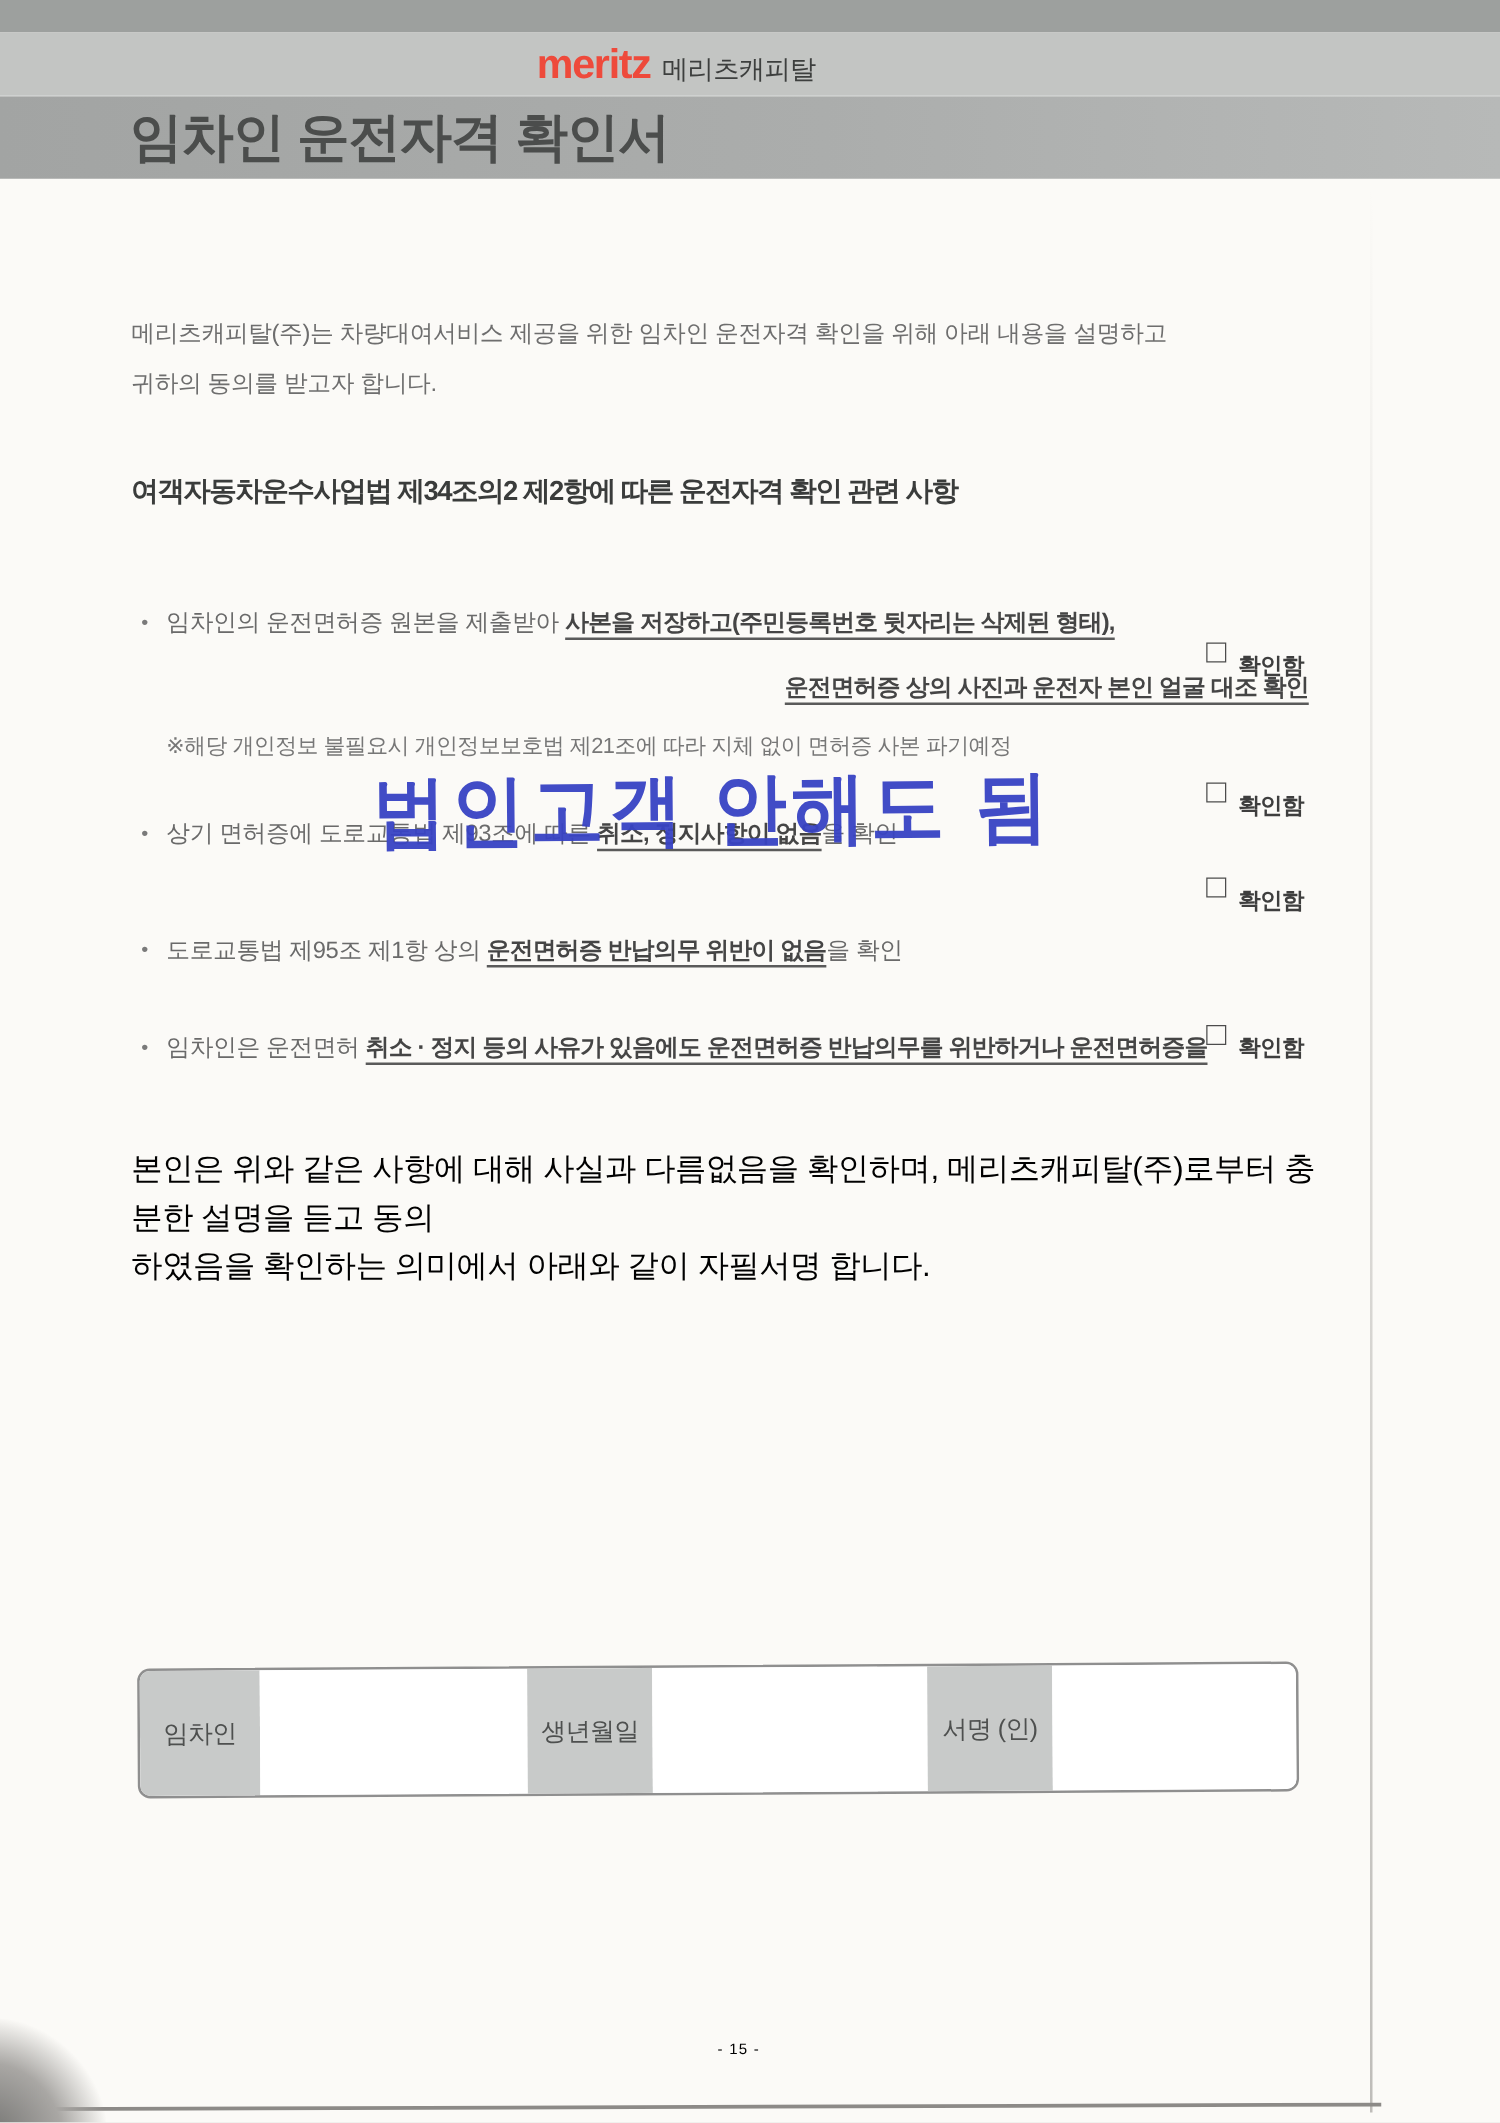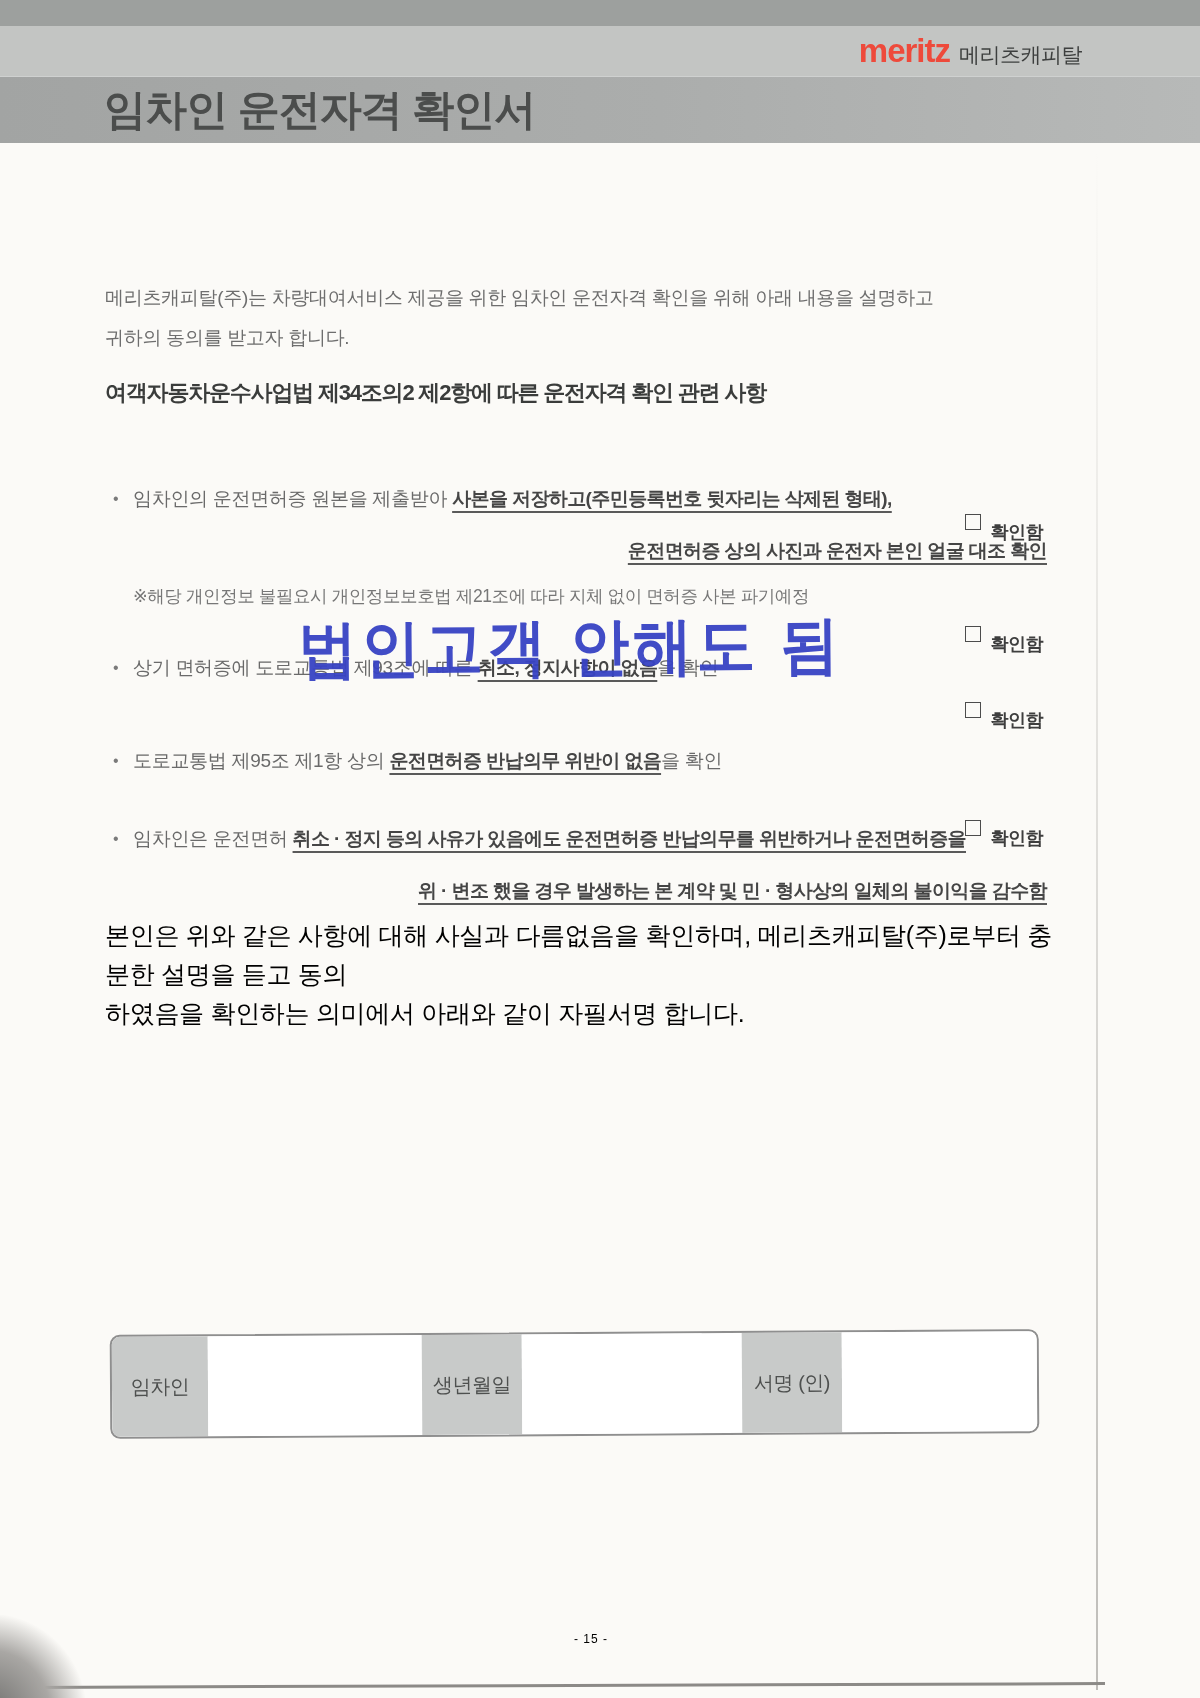--- a/index.html
+++ b/index.html
@@ -12,7 +12,7 @@
   
   .hdr-top{position:absolute;left:0;top:0;width:1200px;height:26px;background:#9da09e;}
   .hdr-logo{position:absolute;left:0;top:26px;width:1200px;height:50px;background:#c3c5c3;
-    display:flex;align-items:center;justify-content:flex-end;padding-right:0;box-sizing:border-box;}
+    display:flex;align-items:center;justify-content:center;padding-right:0;box-sizing:border-box;}
   .hdr-logo-inner{display:flex;align-items:baseline;gap:9px;margin-right:118px;}
   .logo-word{font-size:33px;font-weight:bold;letter-spacing:-1px;}
   .logo-kr{font-size:21px;color:#3d3f3e;letter-spacing:-0.5px;}

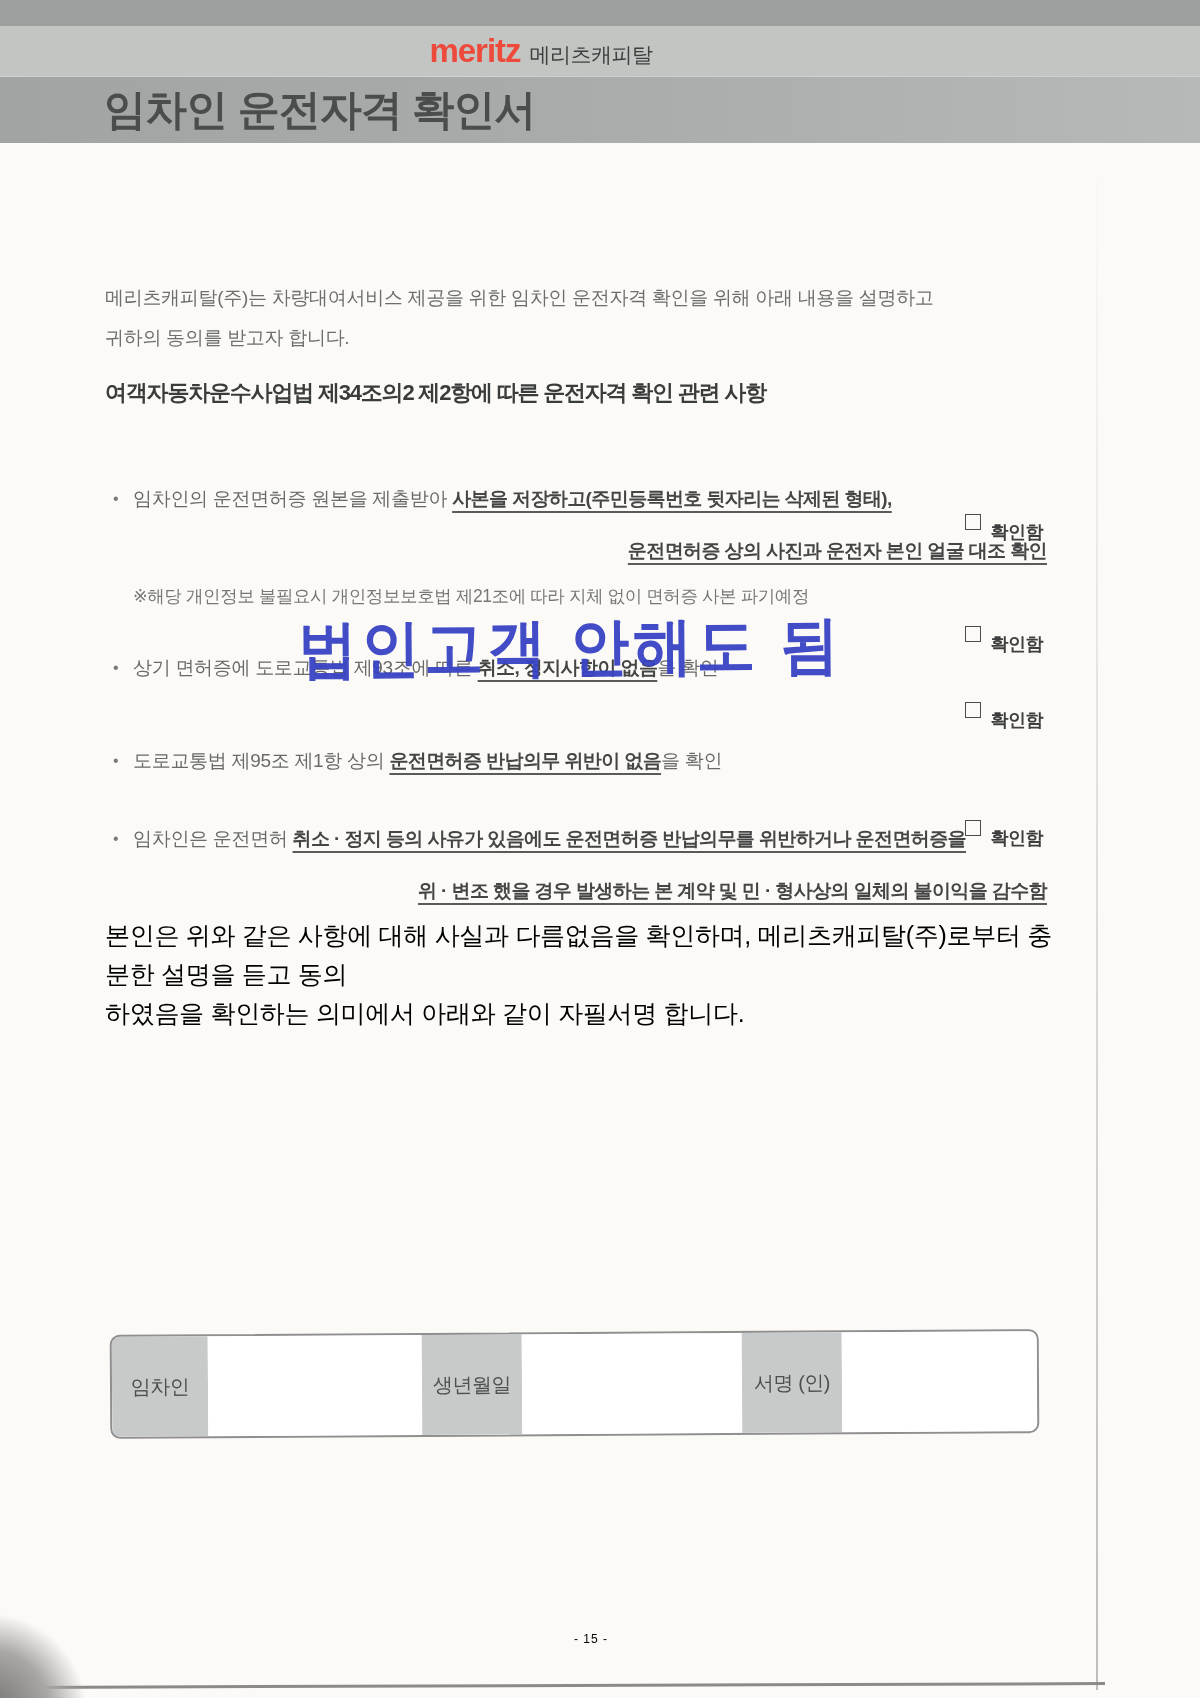--- a/index.html
+++ b/index.html
@@ -21,7 +21,7 @@
     border-top:1px solid #cfd1d0;display:flex;align-items:center;}
   .title-text{margin-left:104px;font-size:42px;font-weight:bold;color:#4b4d4c;letter-spacing:-1px;}
   
-  .intro{position:absolute;left:105px;top:278px;width:950px;font-size:19px;color:#6e6e6e;letter-spacing:-0.3px;}
+  .intro{position:absolute;left:105px;top:248px;width:950px;font-size:19px;color:#6e6e6e;letter-spacing:-0.3px;}
   .intro div{line-height:40px;}
   .sec-head{position:absolute;left:105px;top:378px;font-size:22px;font-weight:bold;color:#3a3c3b;letter-spacing:-1.2px;}
   .bullet{position:absolute;left:105px;width:942px;font-size:19px;letter-spacing:-0.3px;}

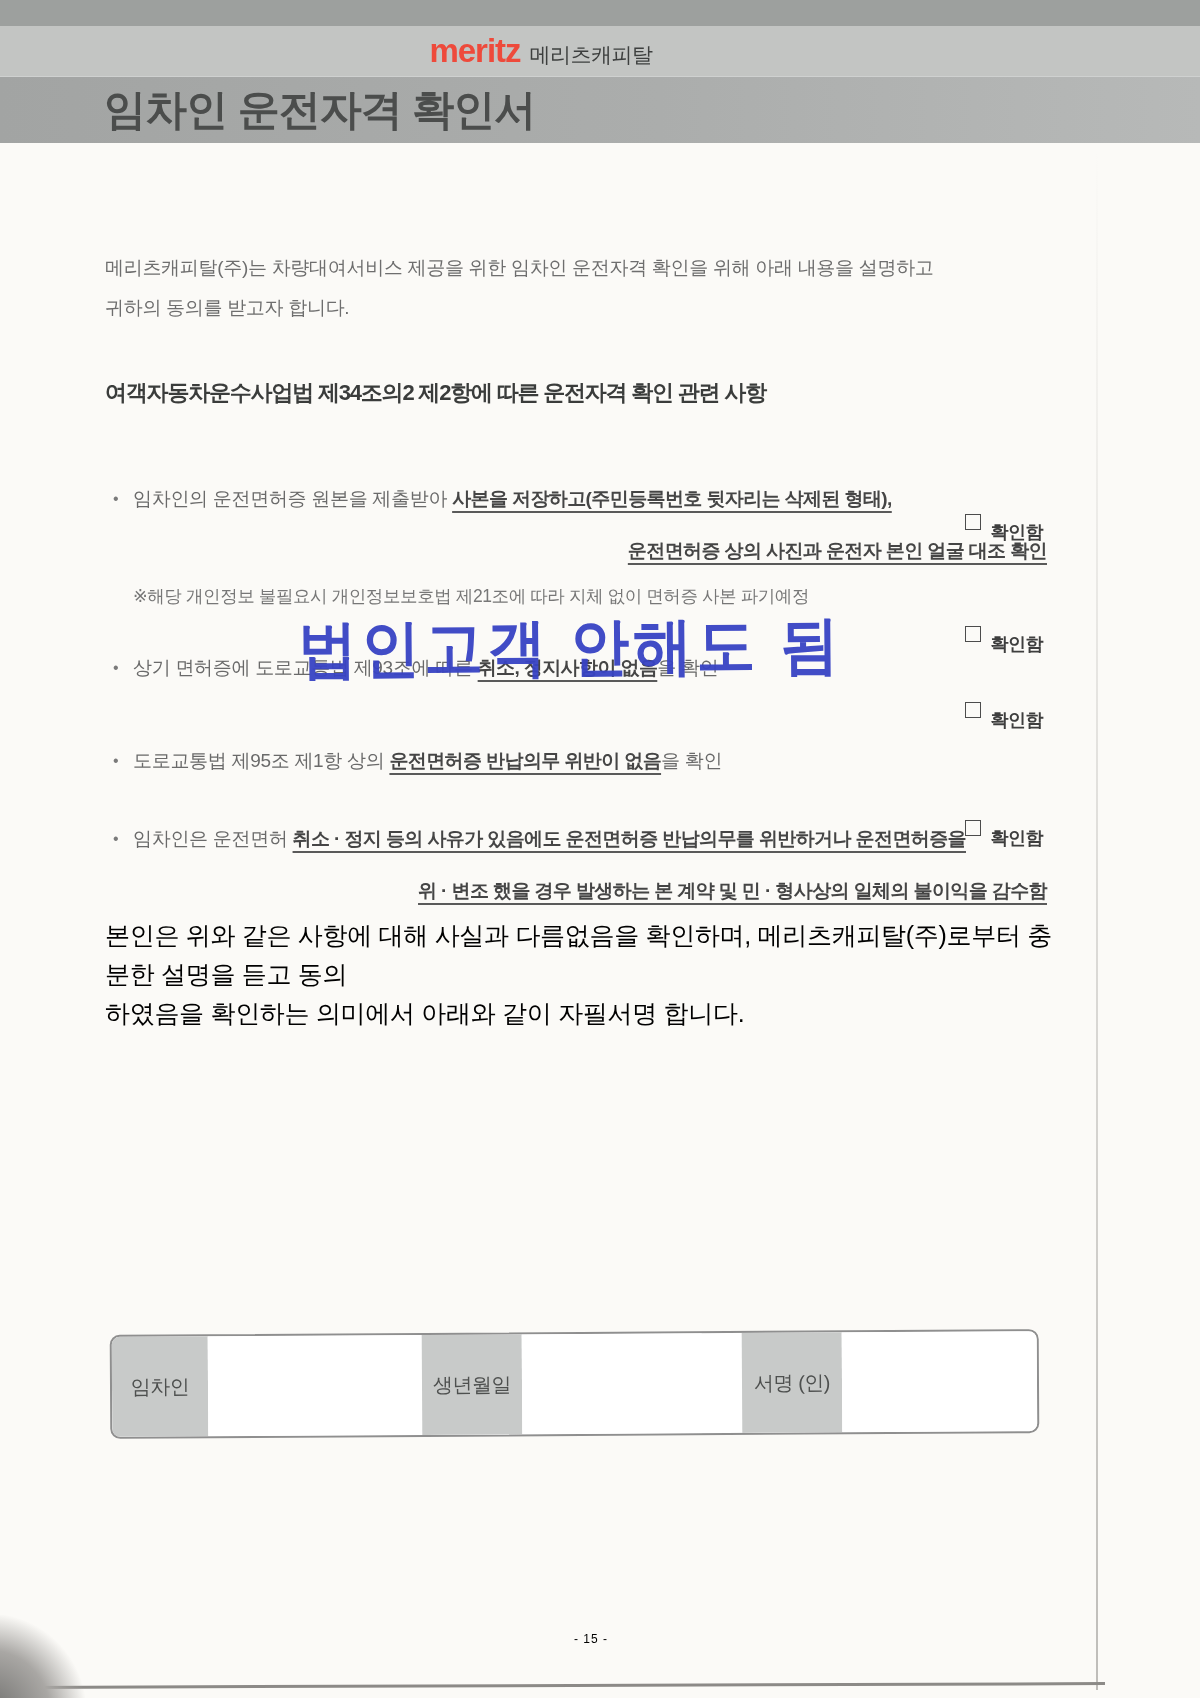--- a/index.html
+++ b/index.html
@@ -109,7 +109,6 @@
 
   <div class="bullet" style="top:826px;">
     <div class="bline first"><span>임차인은 운전면허 </span><span class="em">취소 · 정지 등의 사유가 있음에도 운전면허증 반납의무를 위반하거나 운전면허증을</span></div>
-    <div class="bline cont"><span class="em">위 · 변조 했을 경우 발생하는 본 계약 및 민 · 형사상의  일체의 불이익을 감수함</span></div>
     <div class="confirm" style="top:-20px;">
       <span class="cbox"></span>
       <span class="clabel">확인함</span>

